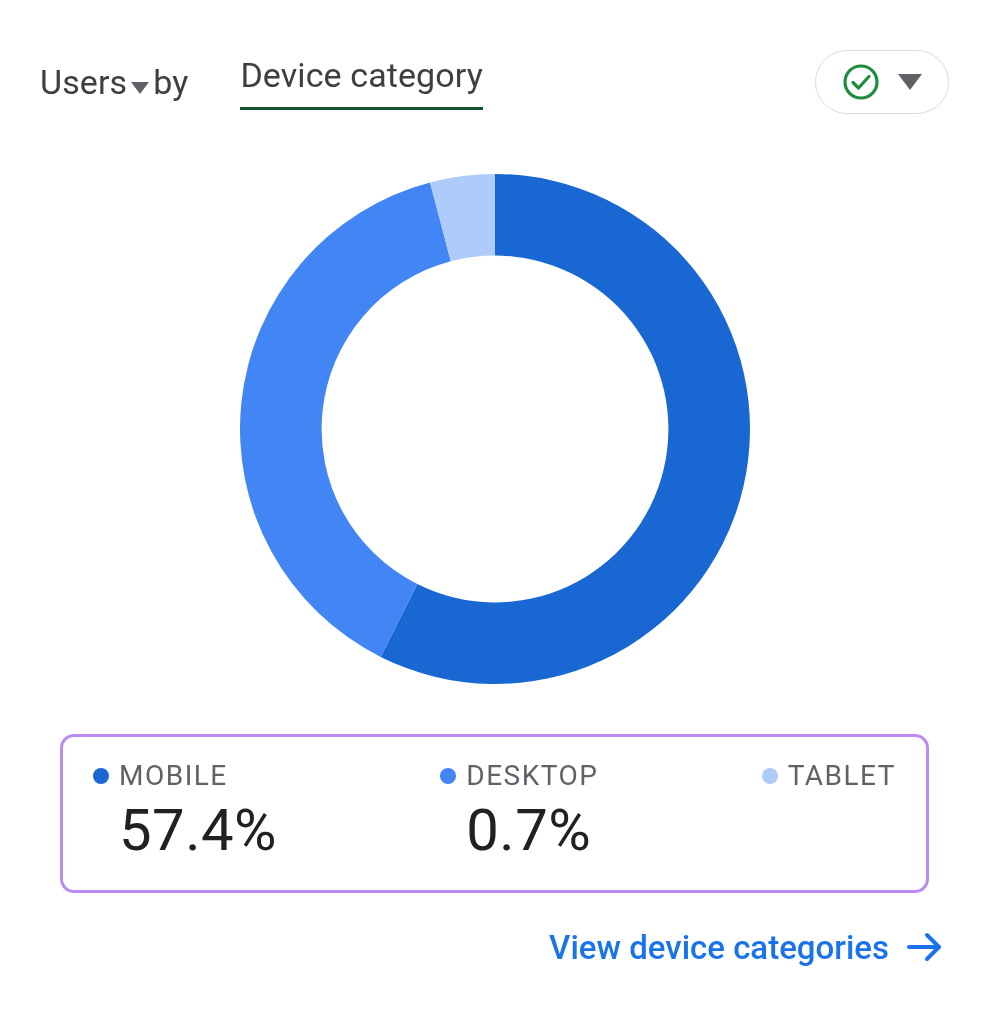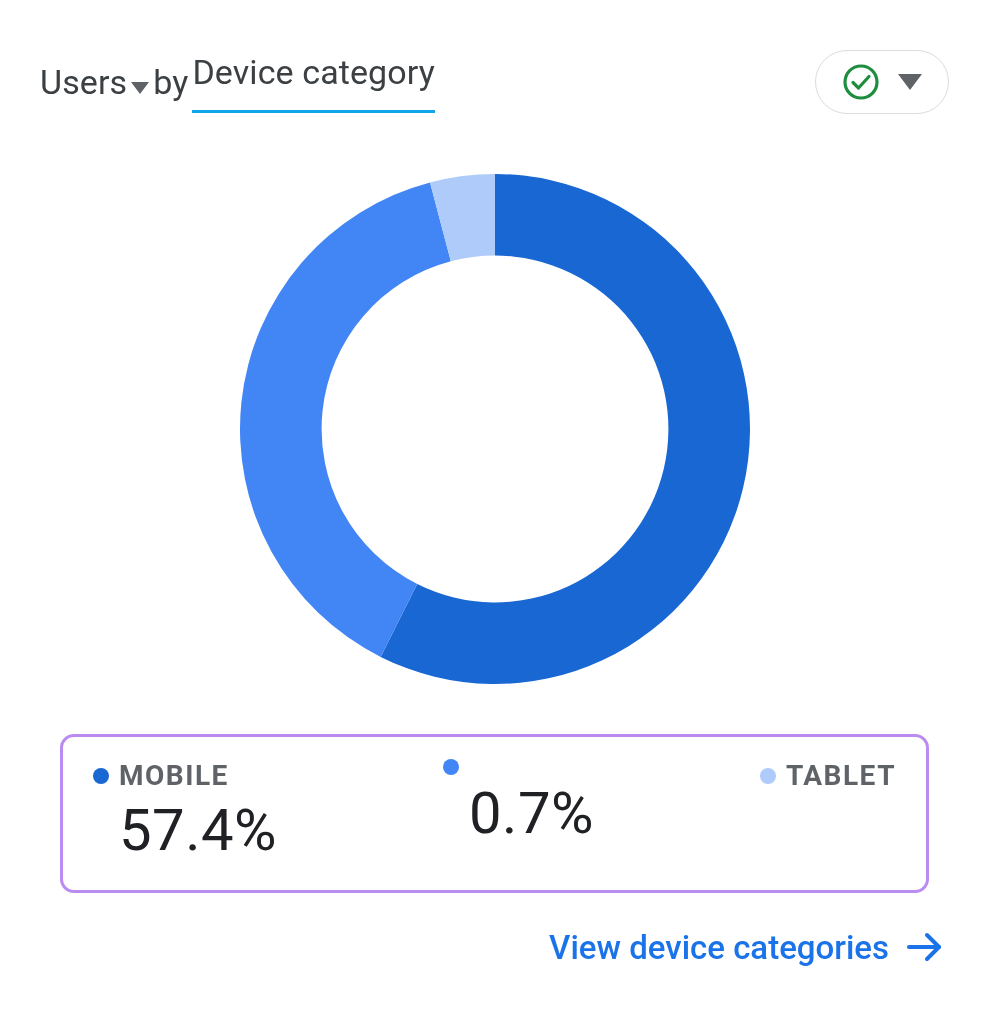--- a/index.html
+++ b/index.html
@@ -36,8 +36,9 @@
       margin-left: 2px;
     }
     .dimension {
-      border-bottom: 3px solid #0ea5e9;
-      padding-bottom: 18px;
+      border-bottom: 3px solid #14532d;
+      padding-bottom: 12px;
+      margin-left: 48px;
     }
     .status-pill {
       display: flex;

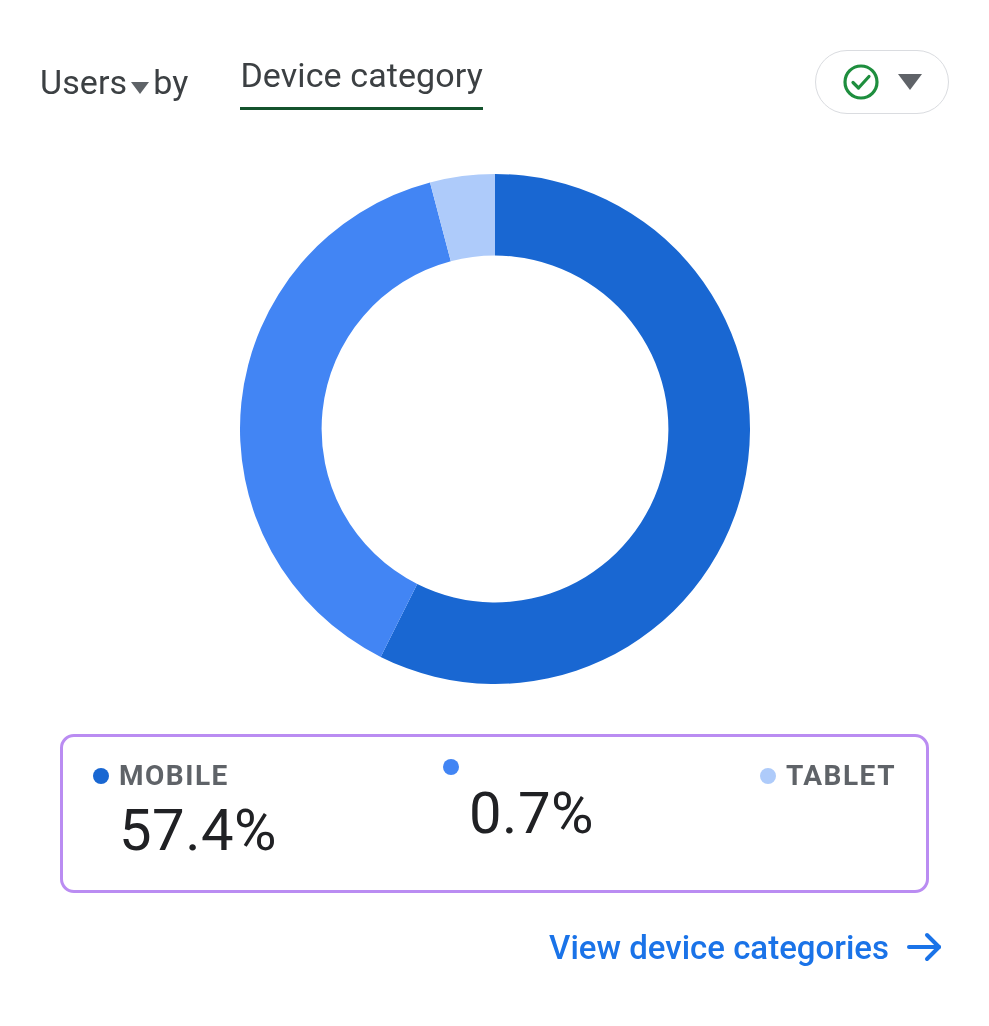--- a/index.html
+++ b/index.html
@@ -97,7 +97,7 @@
       font-size: 28px;
       color: #5f6368;
       letter-spacing: 1.5px;
-      font-weight: 700;
+      font-weight: 400;
     }
     .legend-value {
       font-size: 58px;

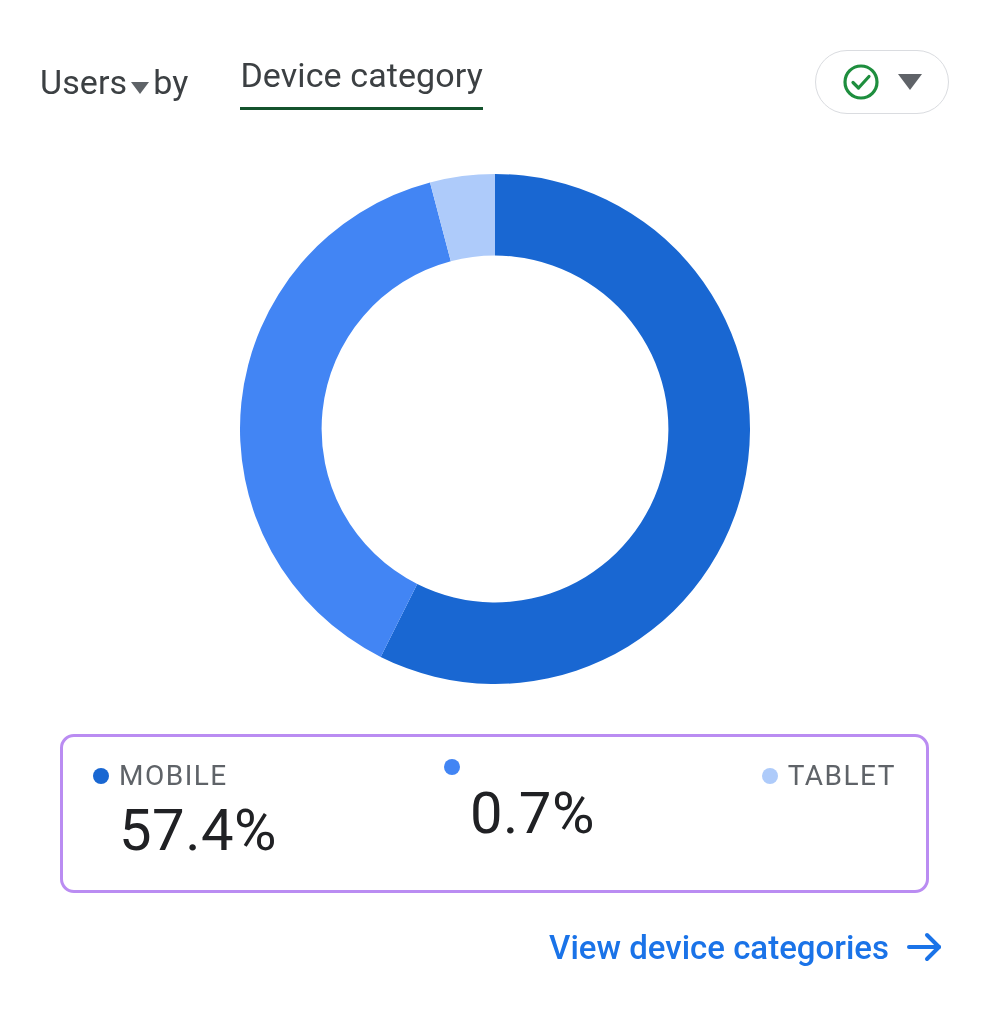--- a/index.html
+++ b/index.html
@@ -171,6 +171,7 @@
     <div class="legend-item">
       <div class="legend-label-row">
         <span class="legend-dot" style="background: rgb(66, 133, 244);"></span>
+        <span class="legend-label">DESKTOP</span>
       </div>
       <div class="legend-value">0.7%</div>
     </div>

